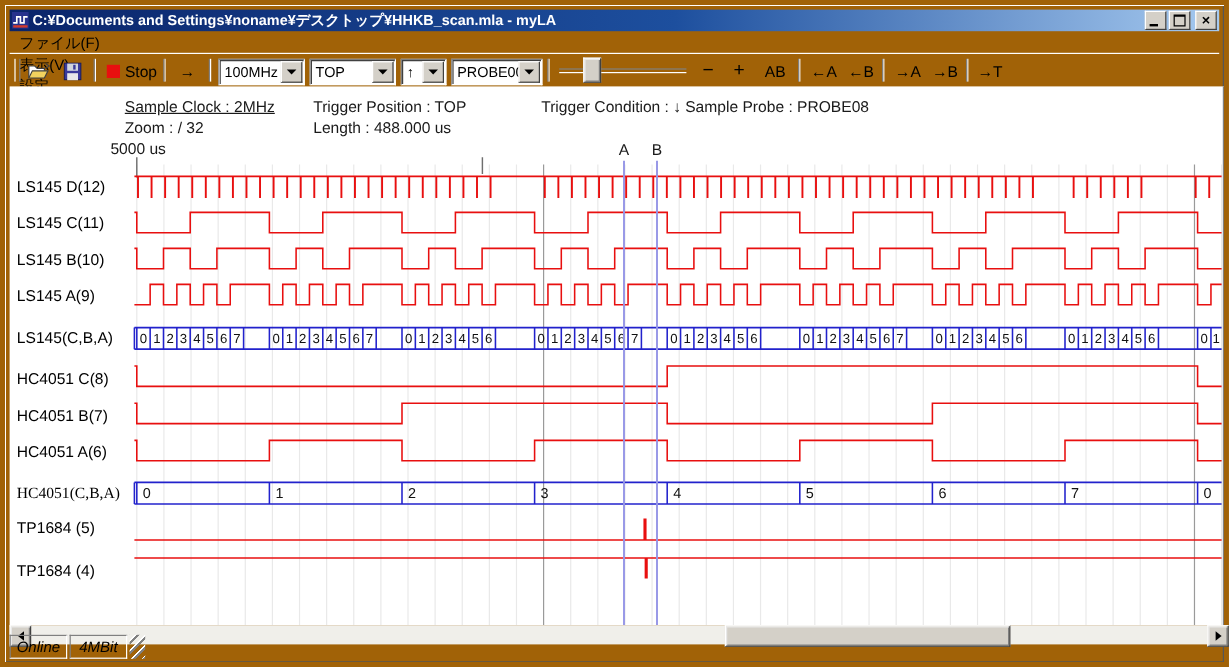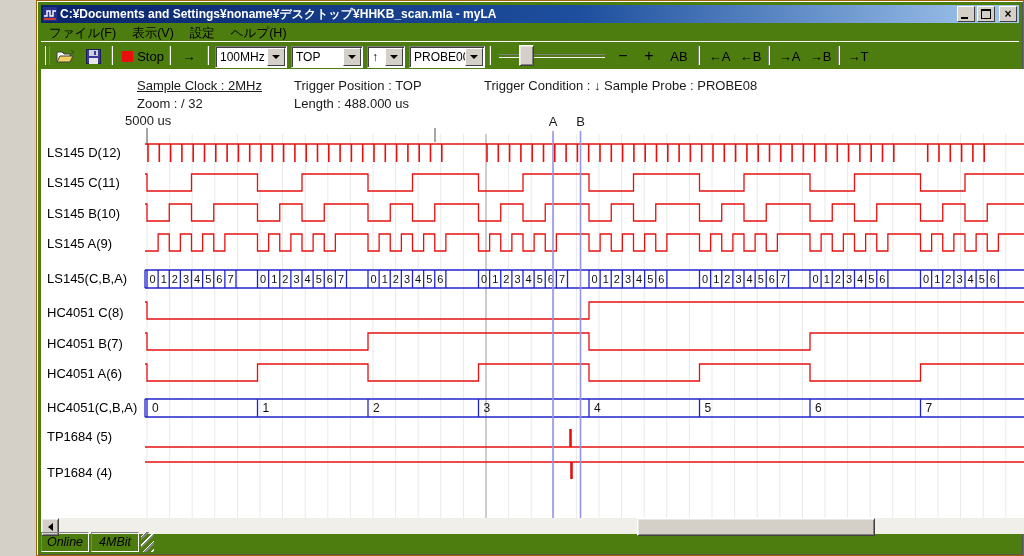--- a/index.html
+++ b/index.html
@@ -5,8 +5,8 @@
   html,body{margin:0;padding:0;}
   body{width:1024px;height:556px;position:relative;background:#d4d0c8;
        font-family:"Liberation Sans",sans-serif;overflow:hidden;}
-  .window{position:absolute;inset:0;background:#4d7c0f;
-          border:1px solid #a16207;box-shadow:inset 1px 1px 0 #ffffff, inset -1px -1px 0 #565656;margin-left:36px;}
+  .window{position:absolute;inset:0;background:#a16207;
+          border:4px solid #a16207;box-shadow:inset 1px 1px 0 #ffffff, inset -1px -1px 0 #565656;}
   
   .titlebar{position:absolute;left:4px;right:4px;top:4px;height:18px;
             background:linear-gradient(90deg,#0a246a 0%,#1d4f9e 55%,#a6caf0 100%);

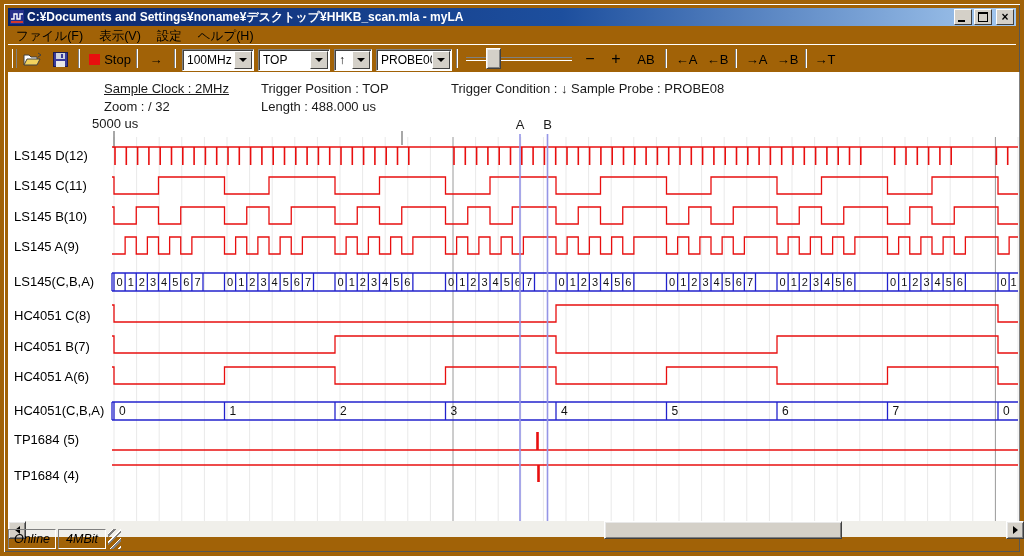--- a/index.html
+++ b/index.html
@@ -21,7 +21,7 @@
   .glyph-max{width:8px;height:7px;border:1px solid #000;border-top-width:2px;}
   .glyph-close{font-size:12px;font-weight:bold;line-height:12px;color:#000;}
   
-  .menubar{position:absolute;left:4px;right:4px;top:23px;height:17px;display:flex;}
+  .menubar{position:absolute;left:4px;right:4px;top:23px;height:17px;display:flex;flex-direction:column;}
   .menu-item{padding:1px 8px 0 8px;font-size:12.5px;color:#000;}
   
   .toolbar{position:absolute;left:4px;right:4px;top:40px;height:28px;

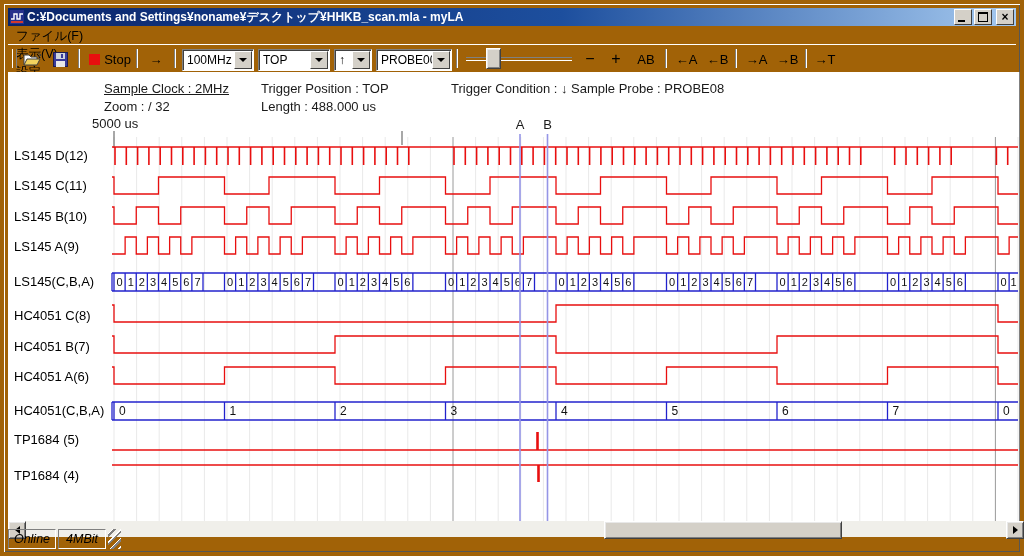--- a/index.html
+++ b/index.html
@@ -496,7 +496,7 @@
         <div class="rowlabel" style="top: 236px;">HC4051 C(8)</div>
         <div class="rowlabel" style="top: 267px;">HC4051 B(7)</div>
         <div class="rowlabel" style="top: 297px;">HC4051 A(6)</div>
-        <div class="rowlabel" style="top: 331px;">HC4051(C,B,A)</div>
+        <div class="rowlabel" style="top: 331px; font-family: Liberation Serif, serif;">HC4051(C,B,A)</div>
         <div class="rowlabel" style="top: 360px;">TP1684 (5)</div>
         <div class="rowlabel" style="top: 396px;">TP1684 (4)</div>
       </div>

